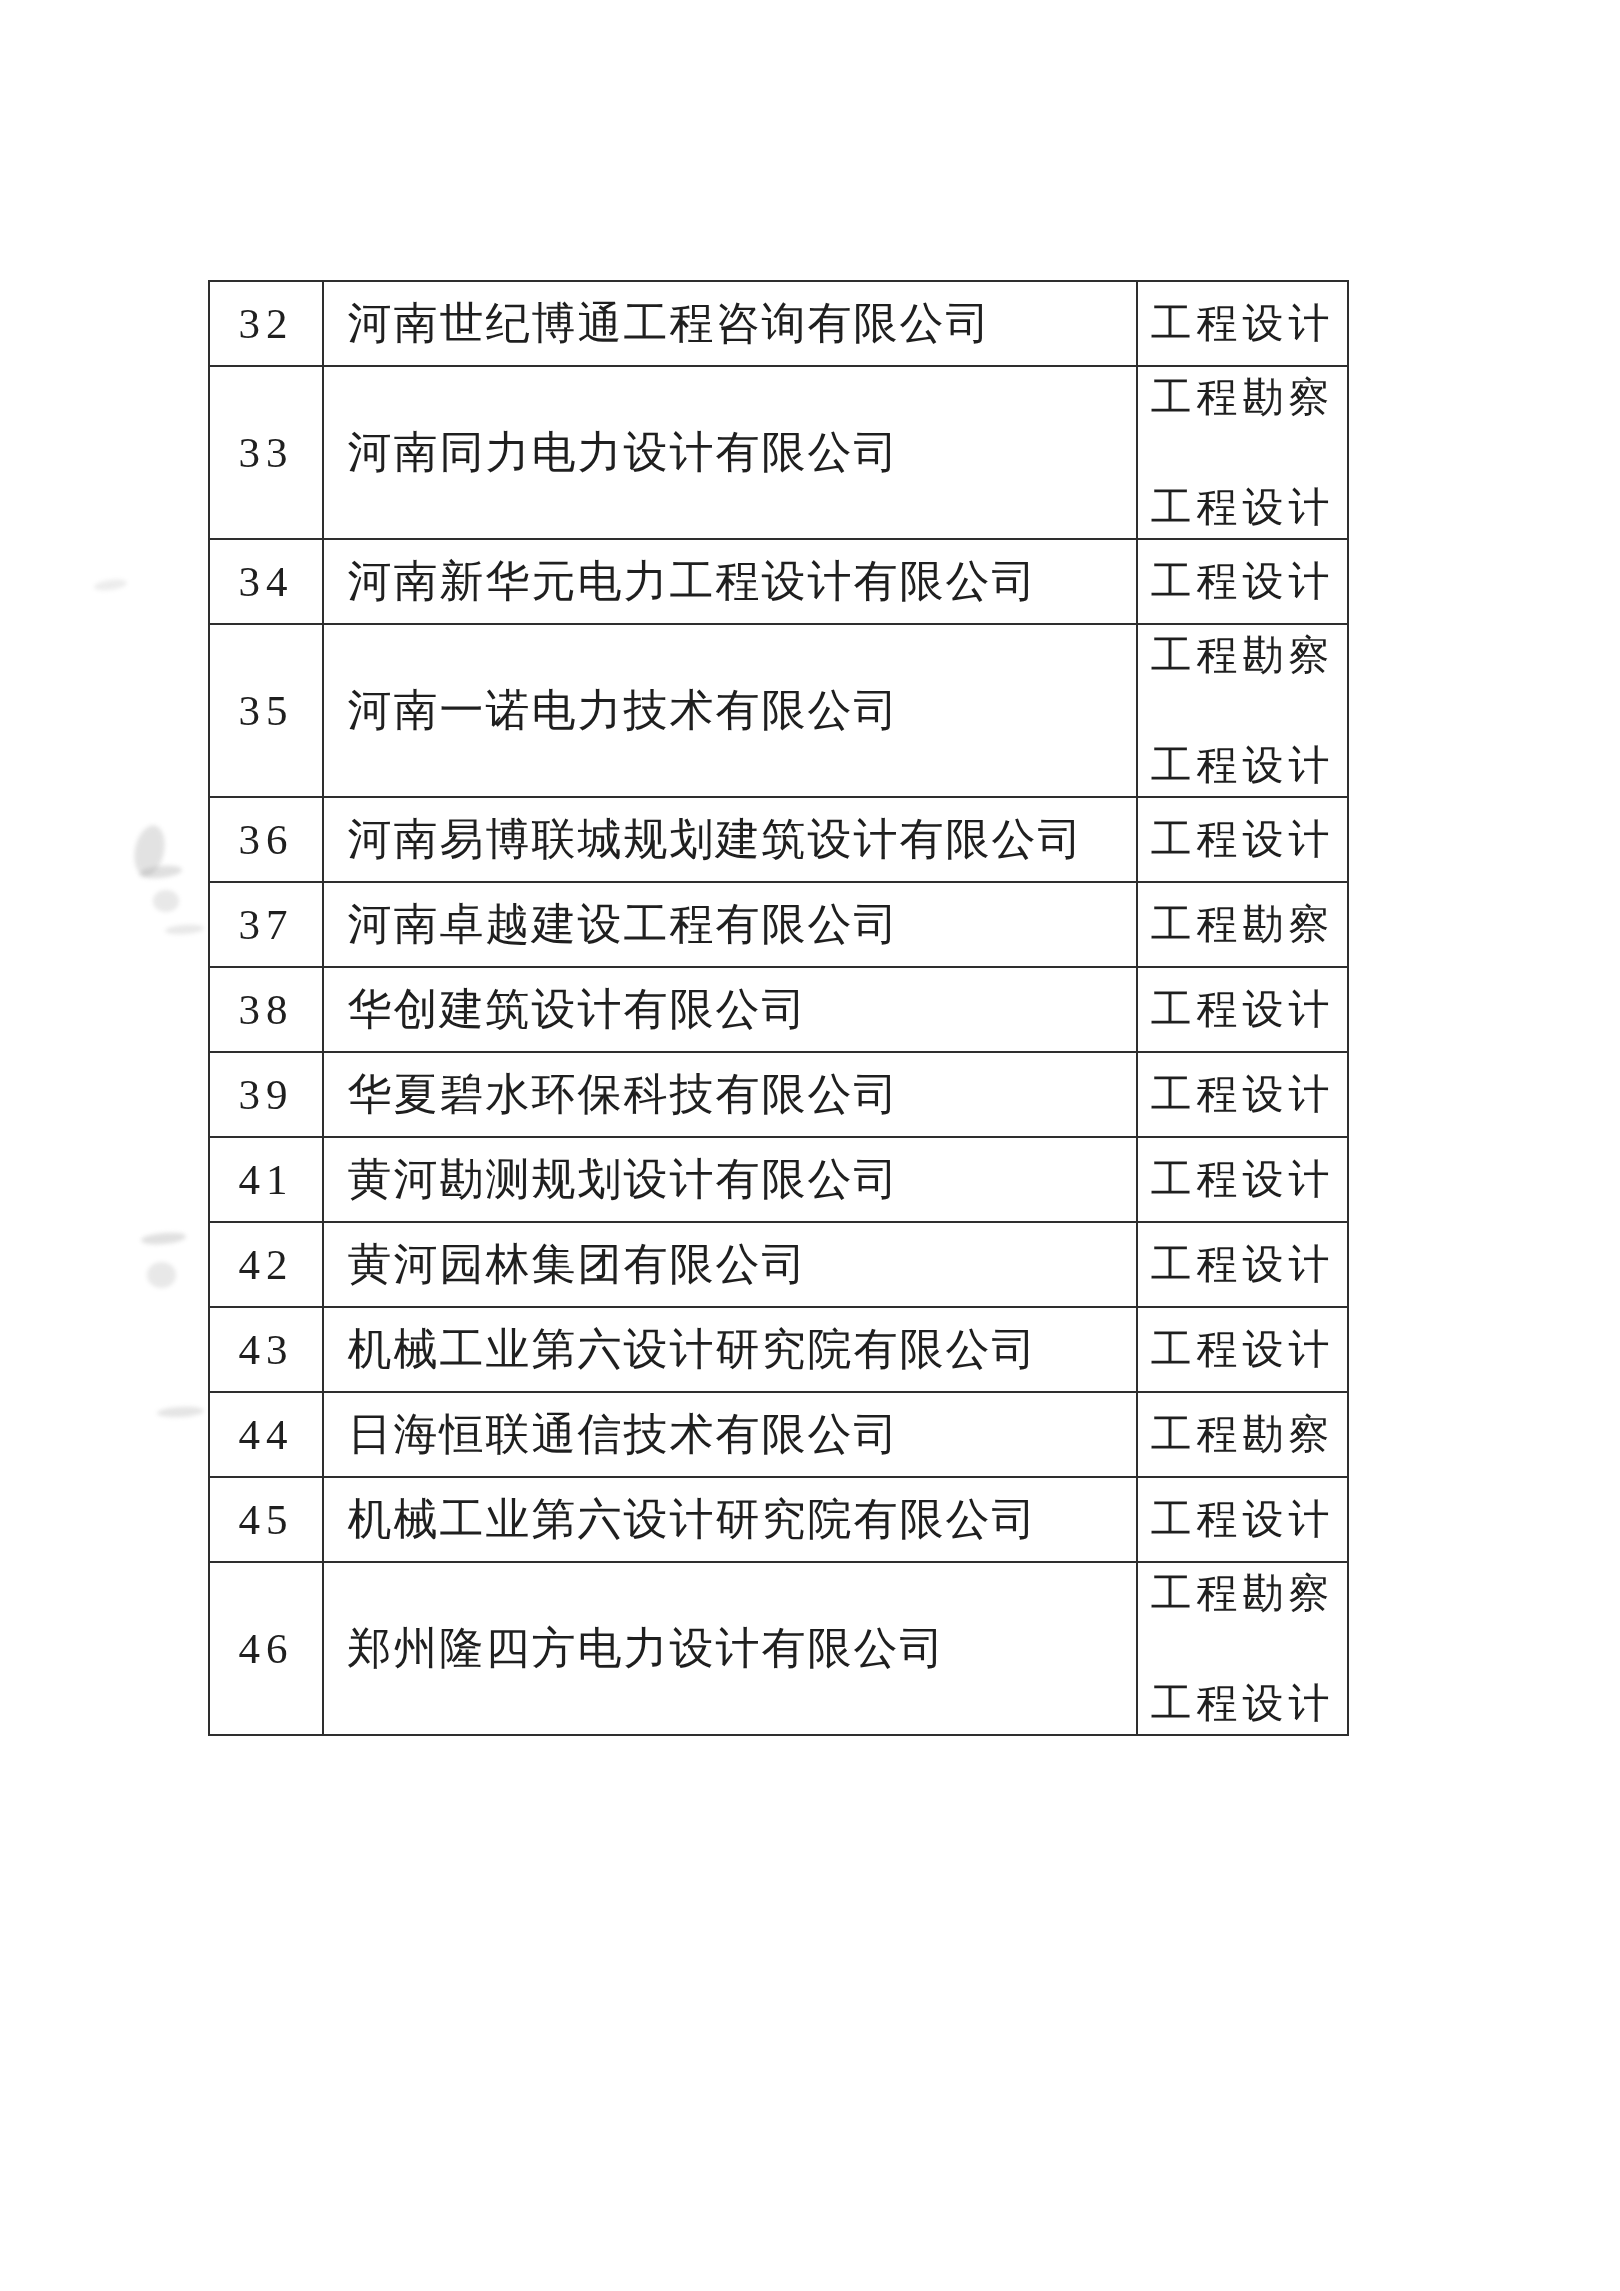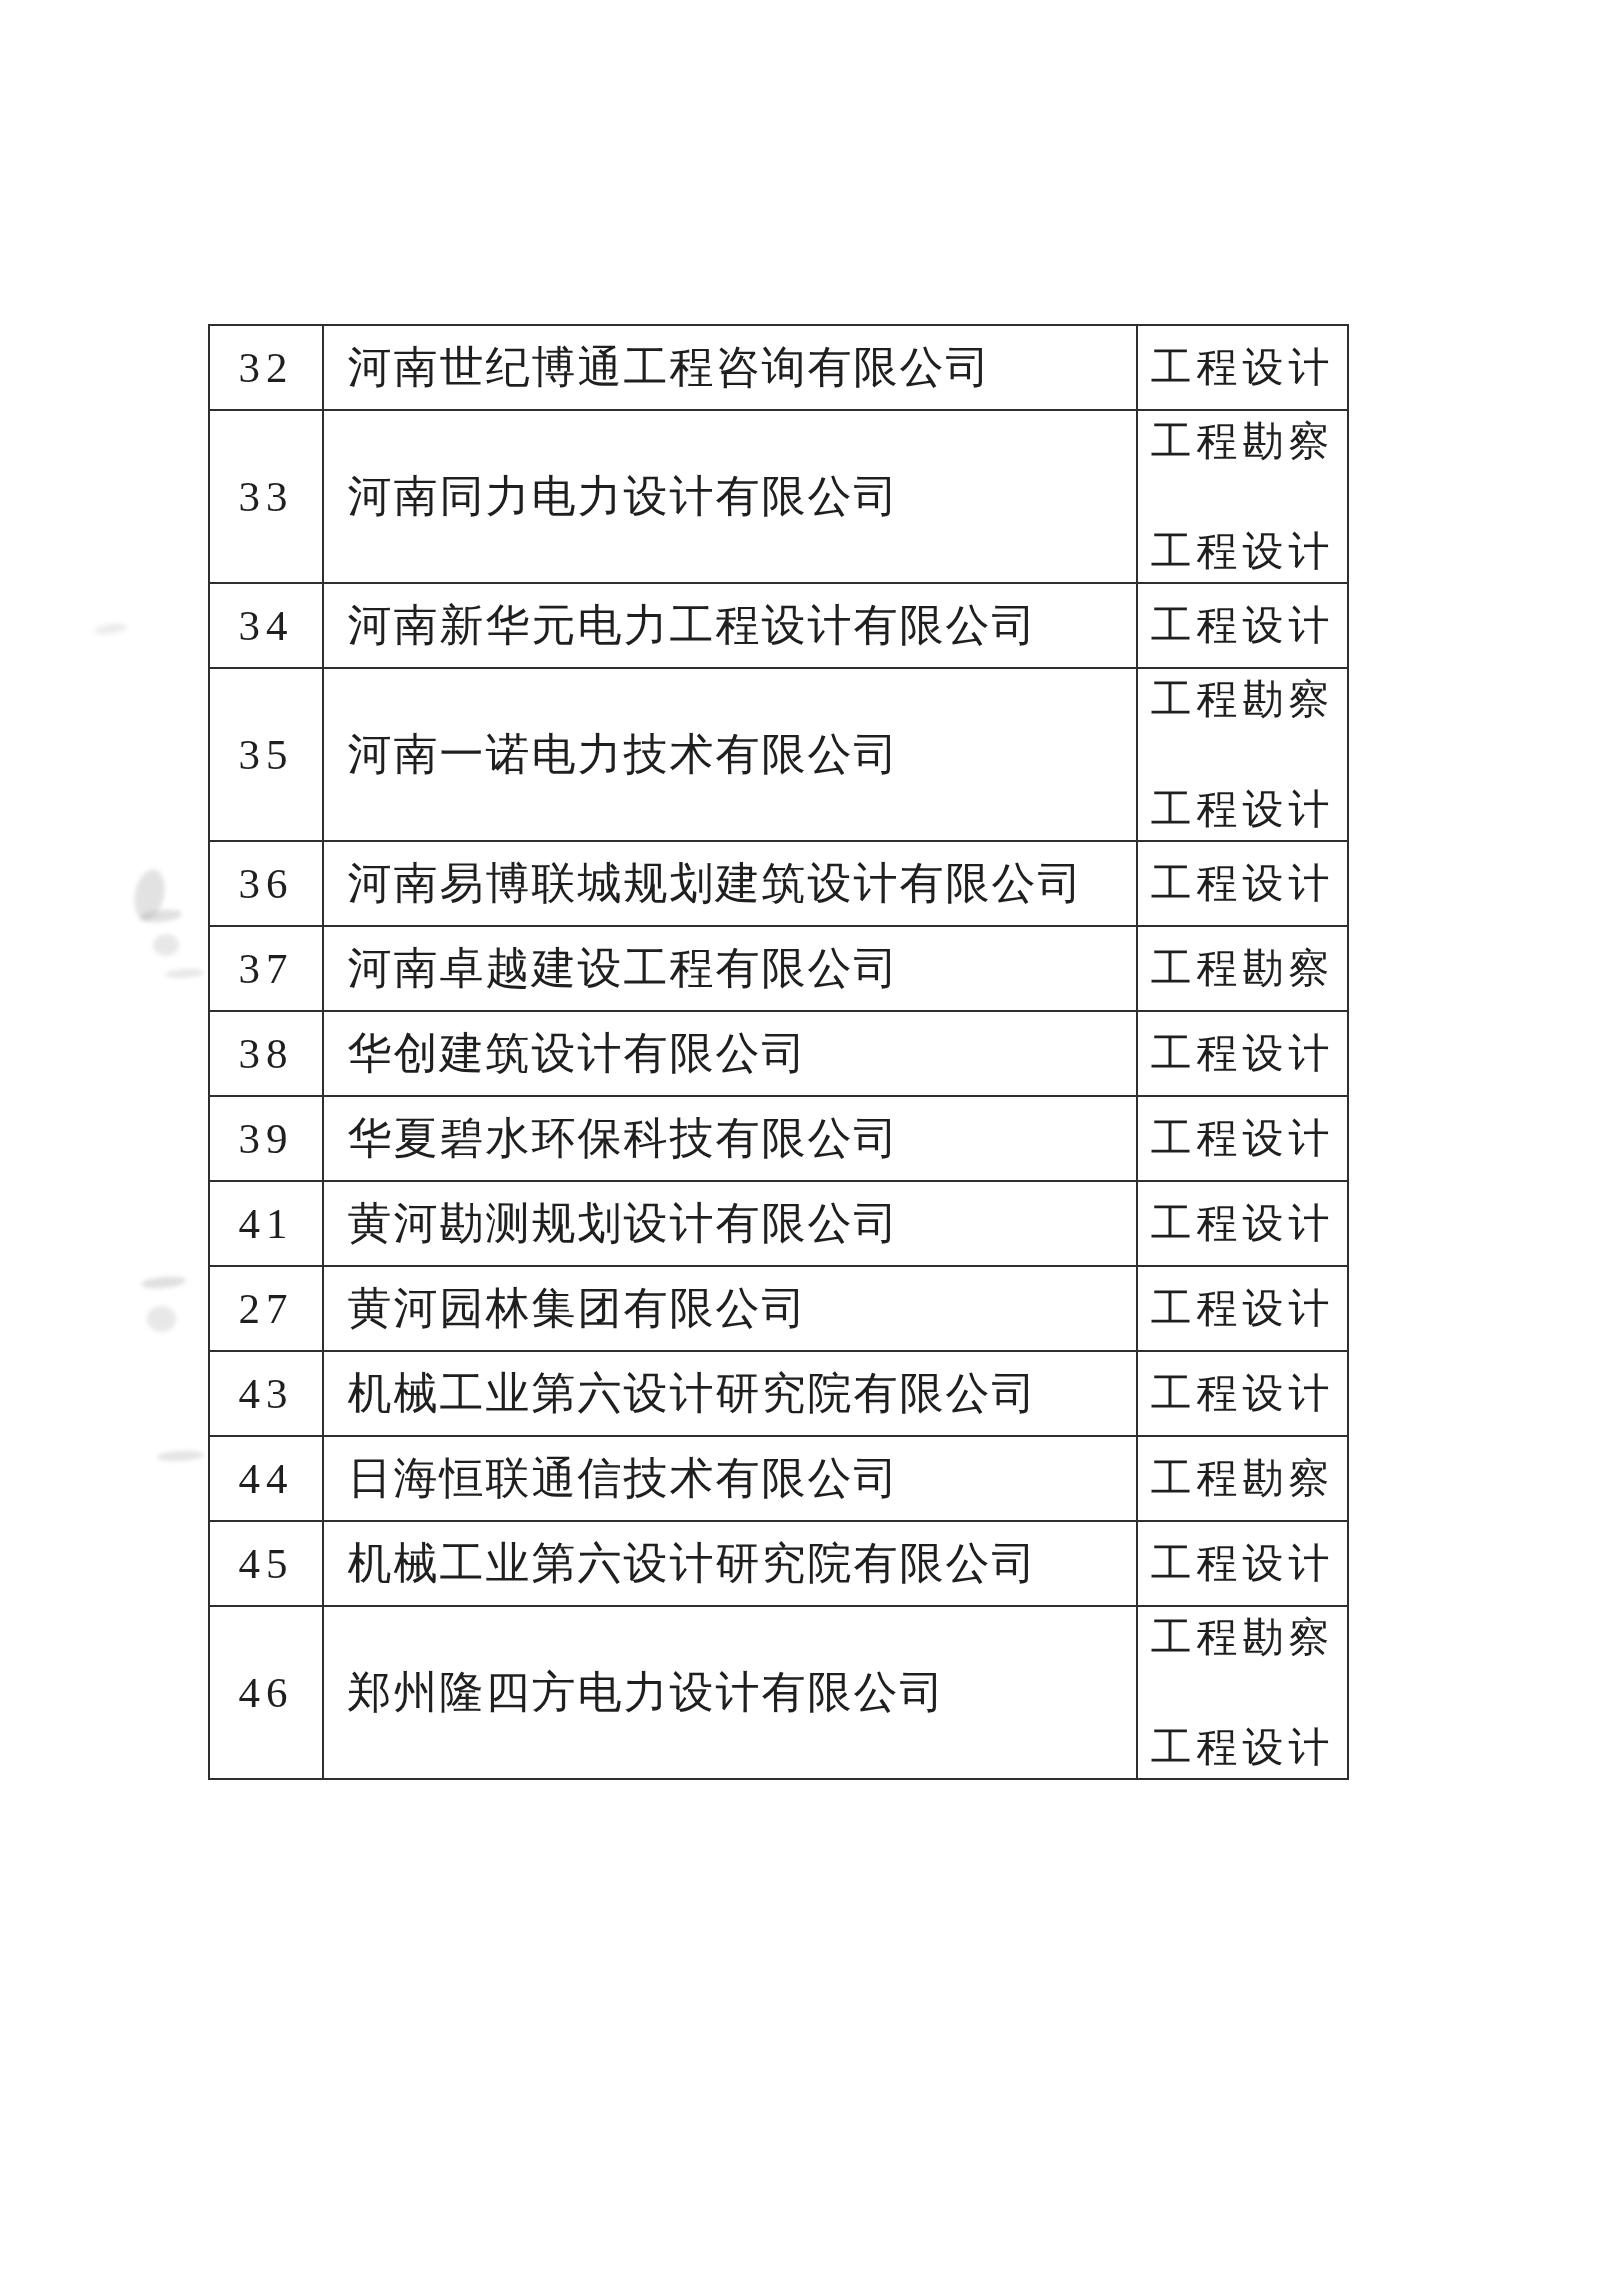--- a/index.html
+++ b/index.html
@@ -17,7 +17,6 @@
     font-family: "Liberation Serif", "DejaVu Serif", serif;
     color: var(--ink);
     overflow: hidden;
-    margin-top: 44px;
   }
   .doc-table {
     position: absolute;

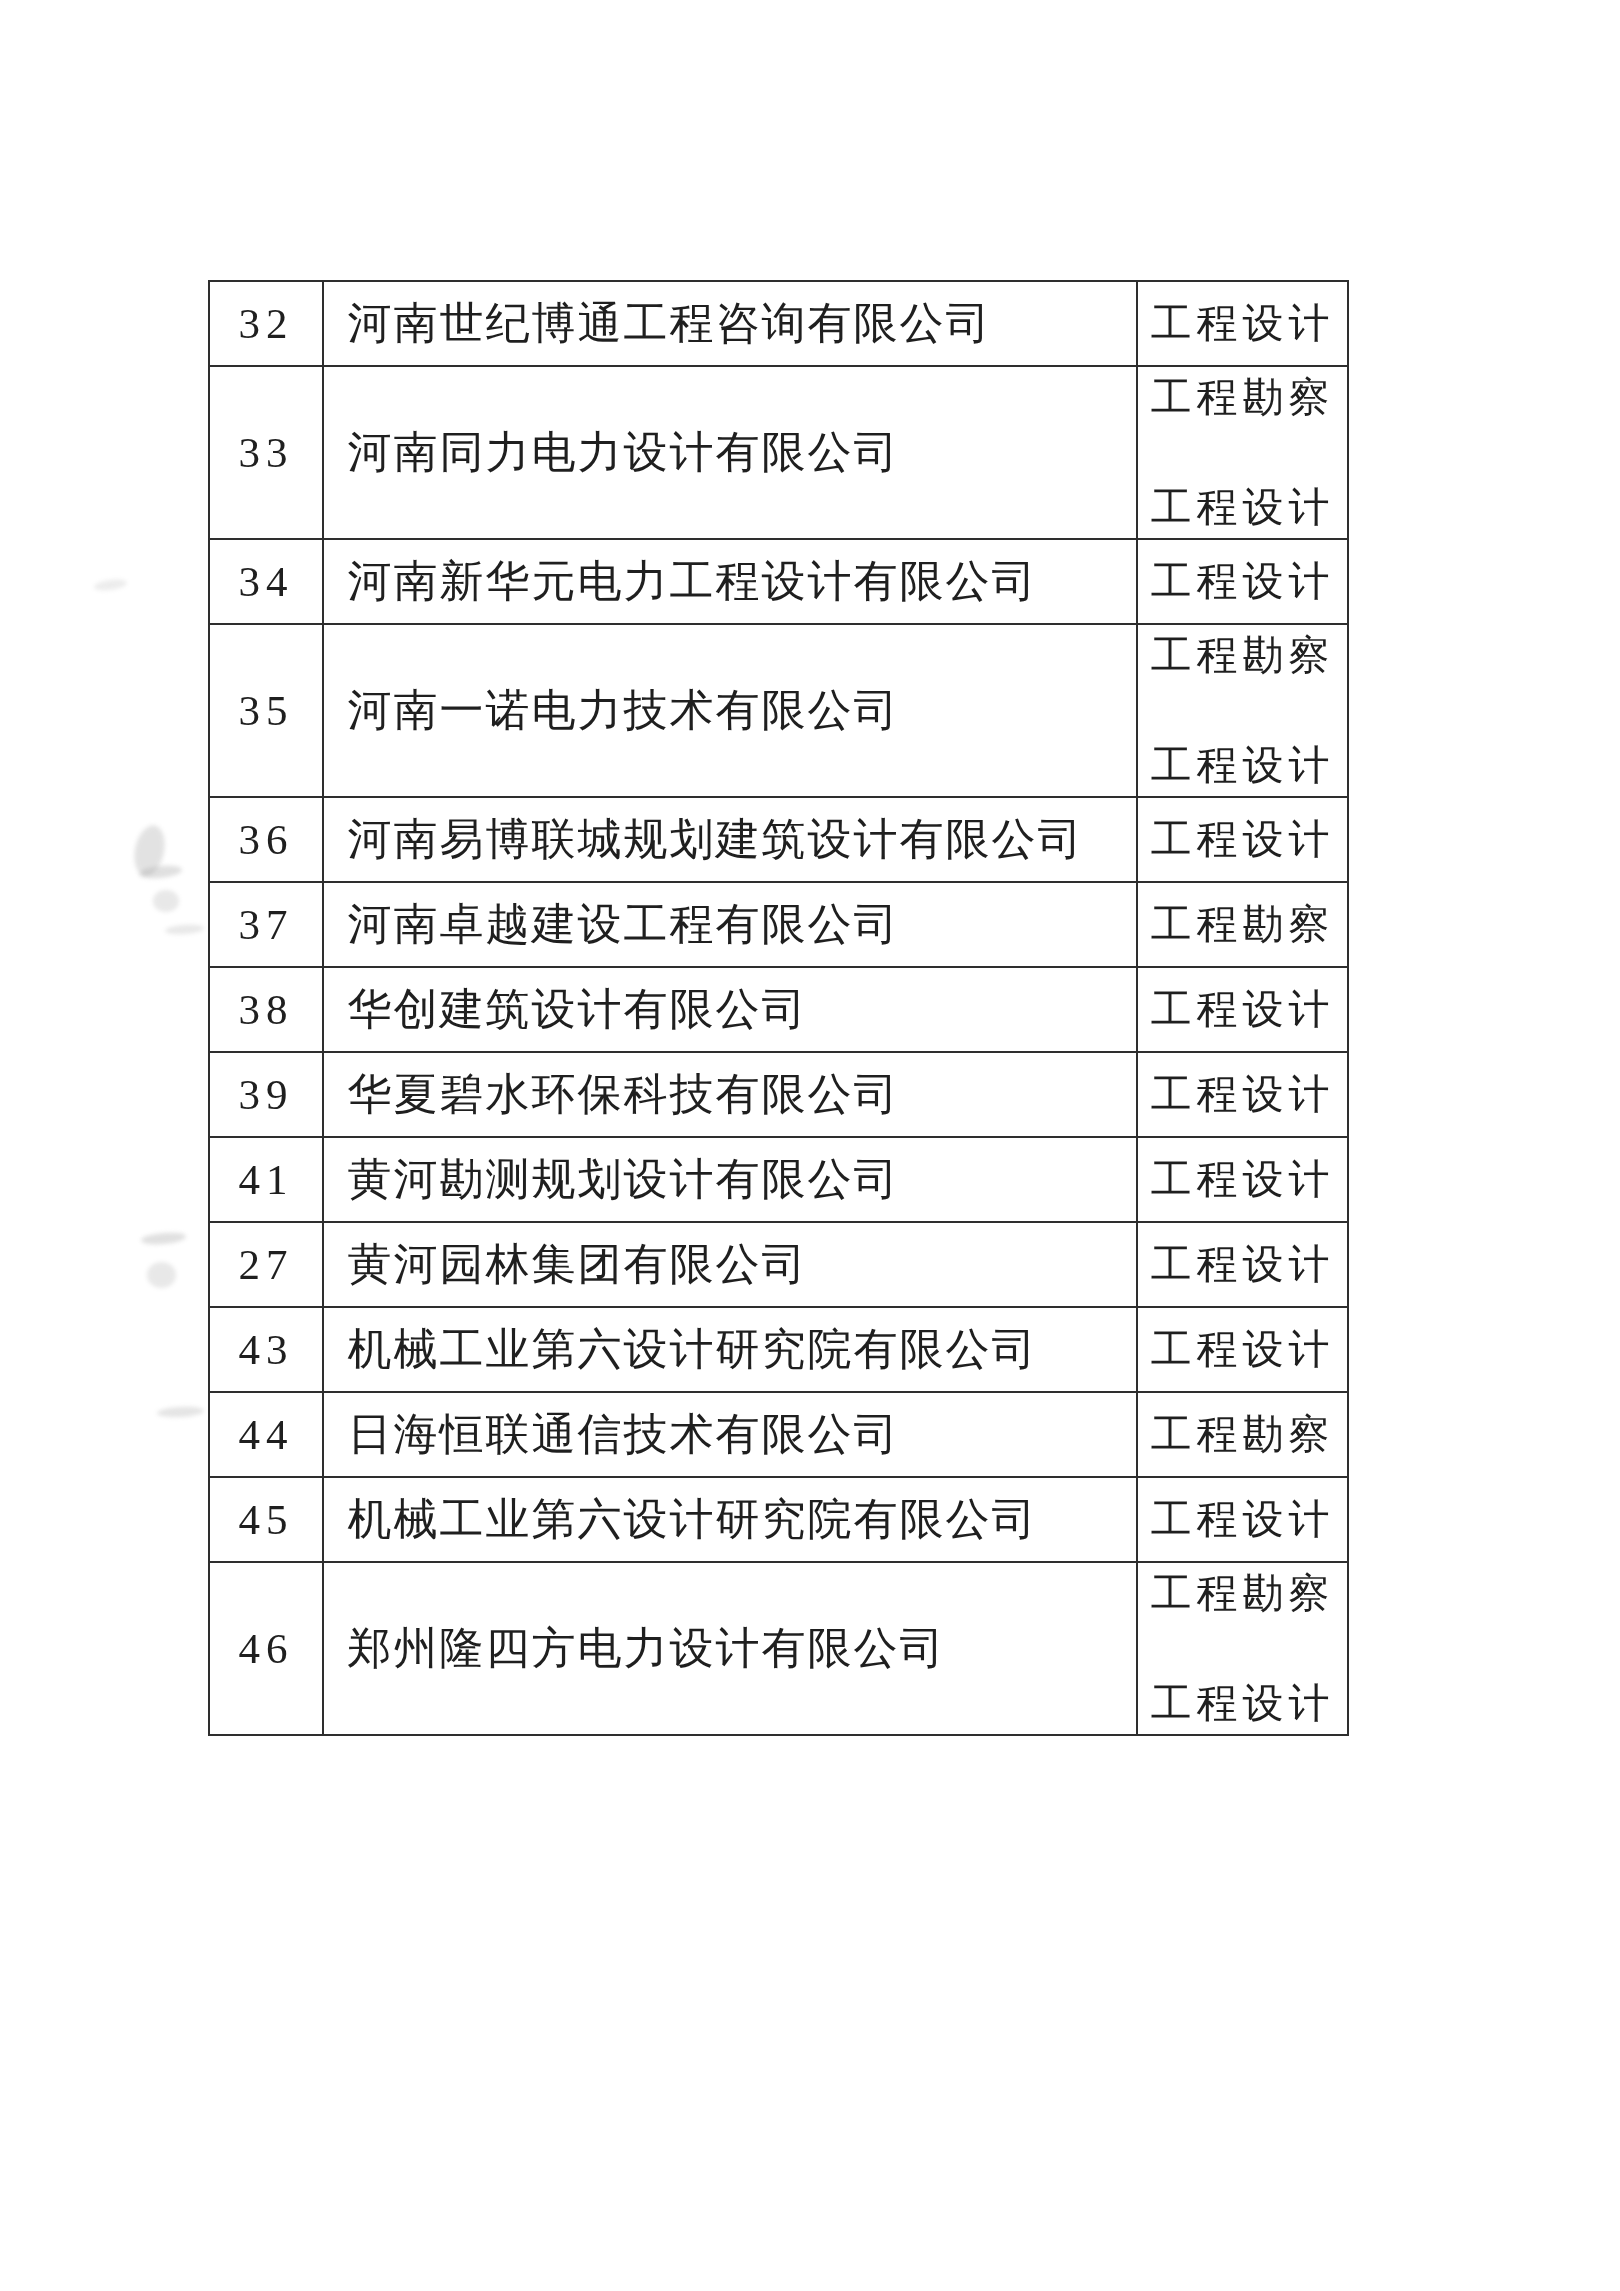--- a/index.html
+++ b/index.html
@@ -182,7 +182,7 @@
           </td>
         </tr>
         <tr class="single">
-          <td class="num-cell">27</td>
+          <td class="num-cell">42</td>
           <td class="company-cell">黄河园林集团有限公司</td>
           <td class="qual-cell">
             <div class="qual-stack">

